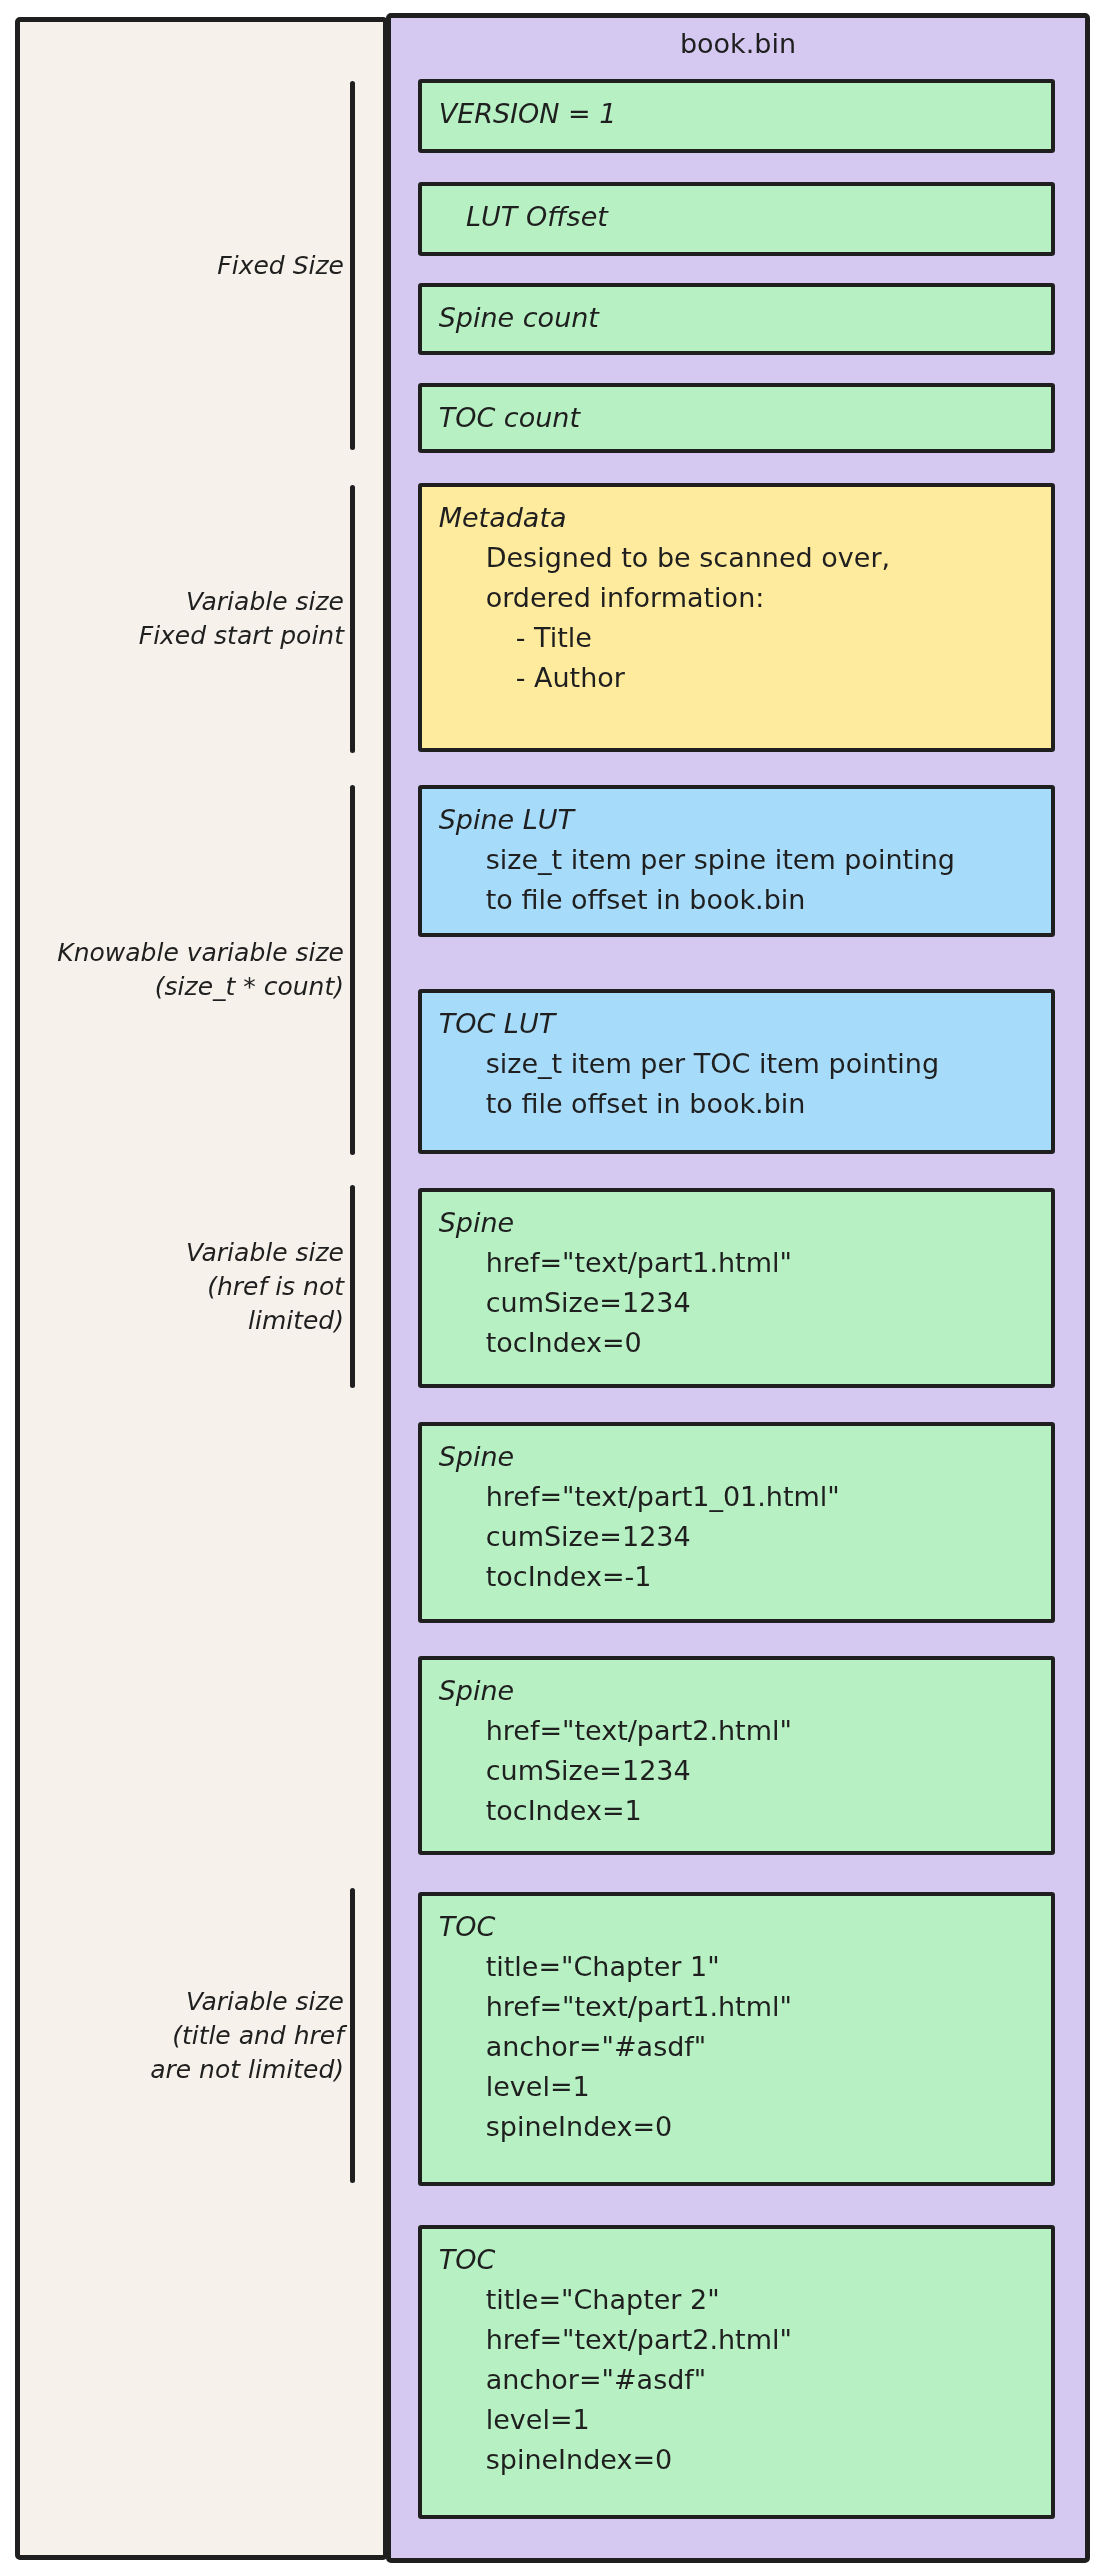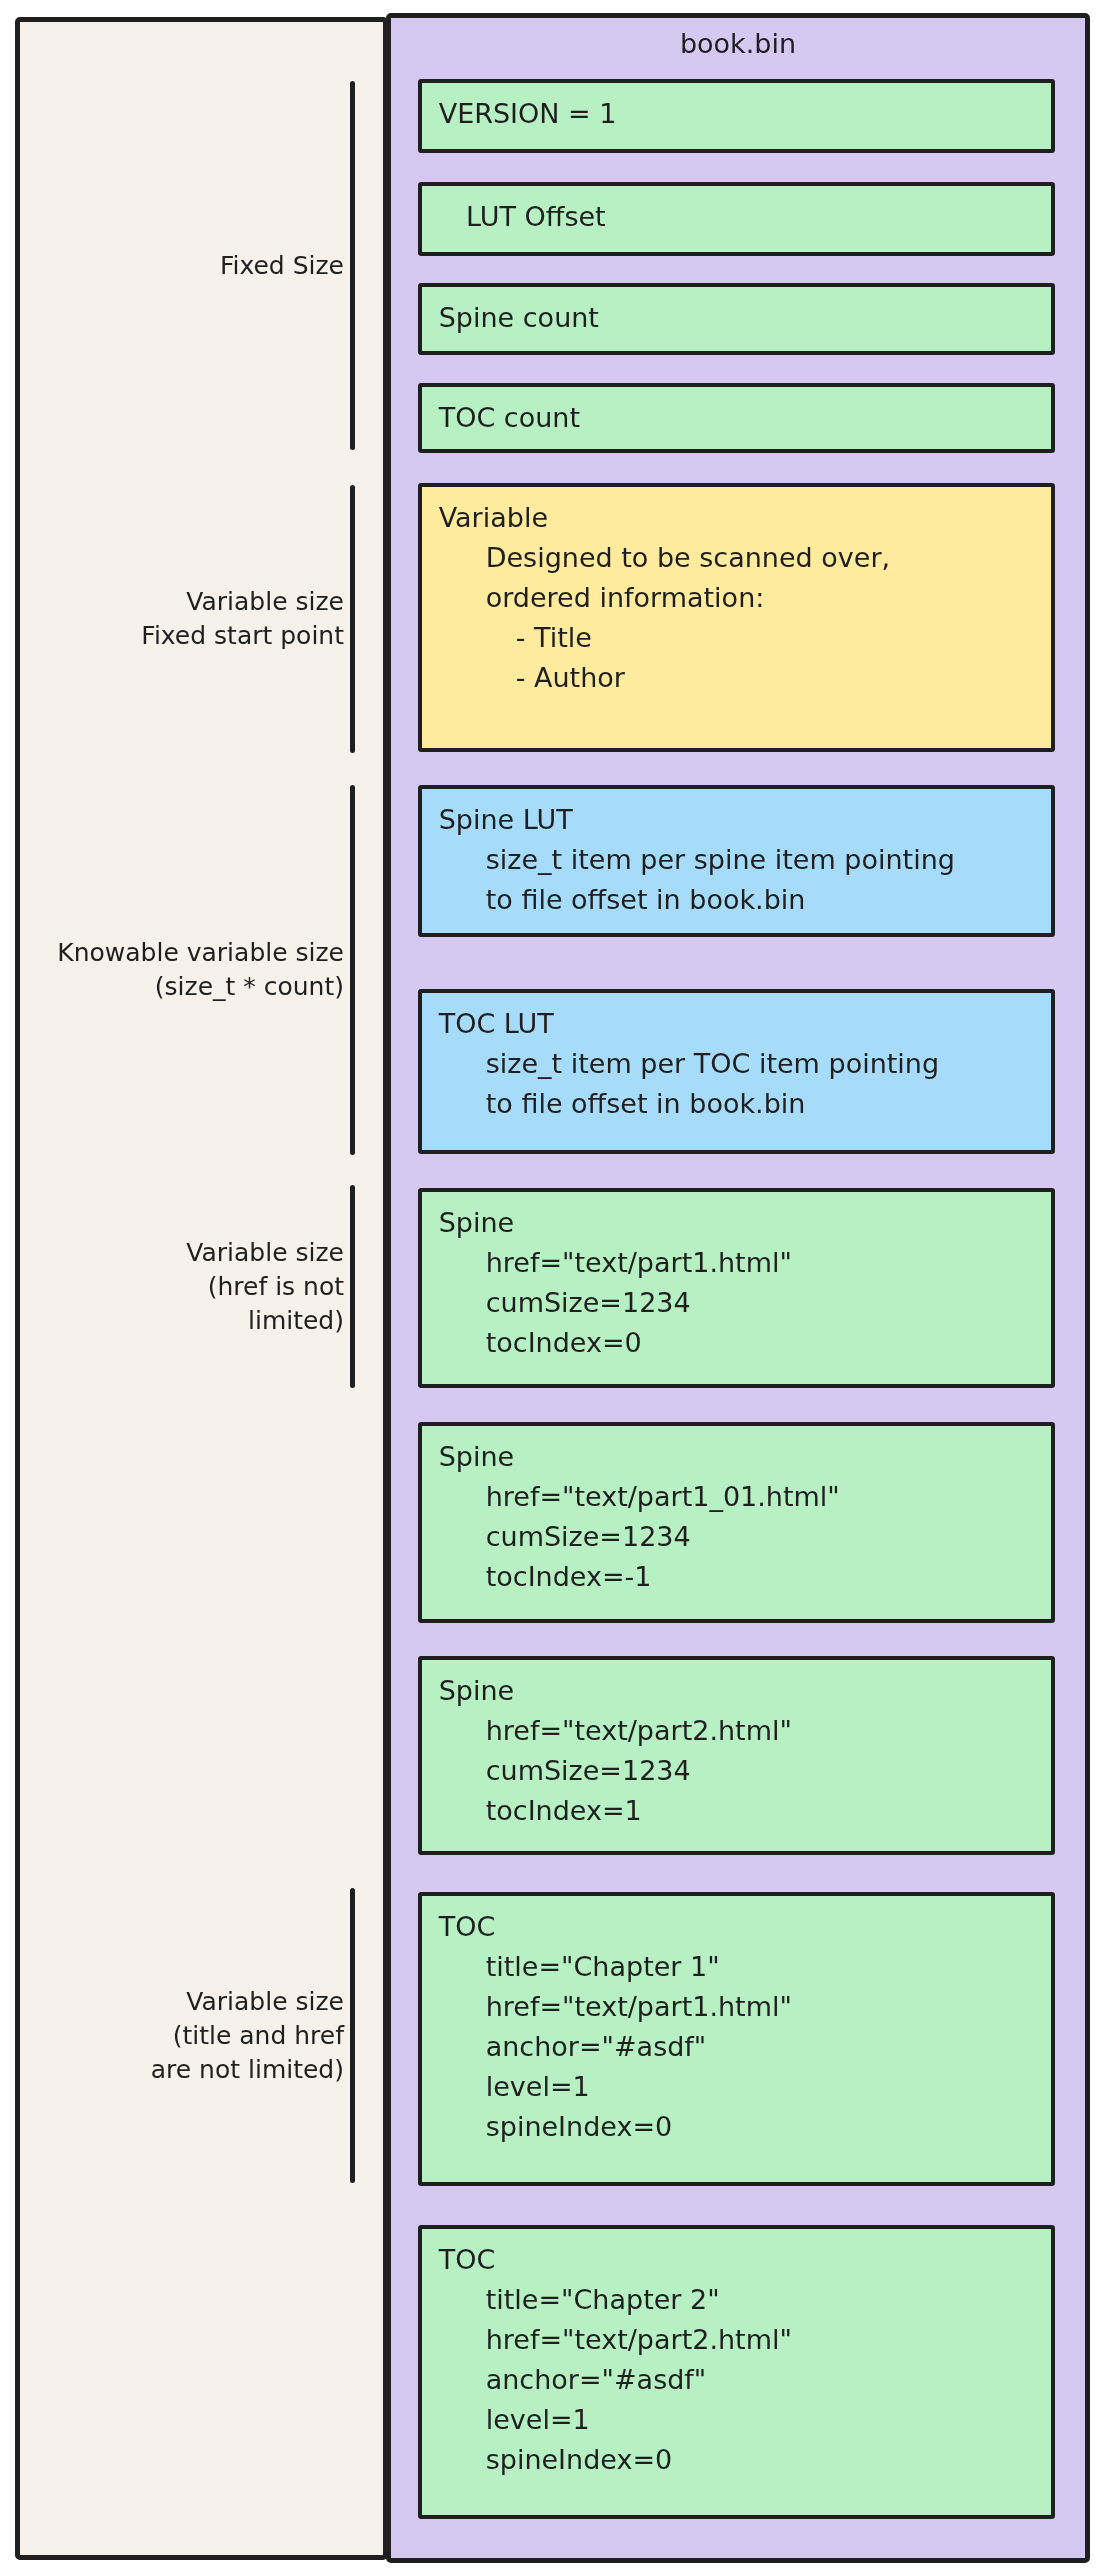--- a/index.html
+++ b/index.html
@@ -51,7 +51,7 @@
   .b11{top:1892px;height:294px;}
   .b12{top:2225px;height:294px;}
   .line{white-space:nowrap;}
-  .ind0{padding-left:0;}
+  .ind0{padding-left:0;font-style:italic;}
   .ind1{padding-left:47px;}
   .ind2{padding-left:77px;}
   

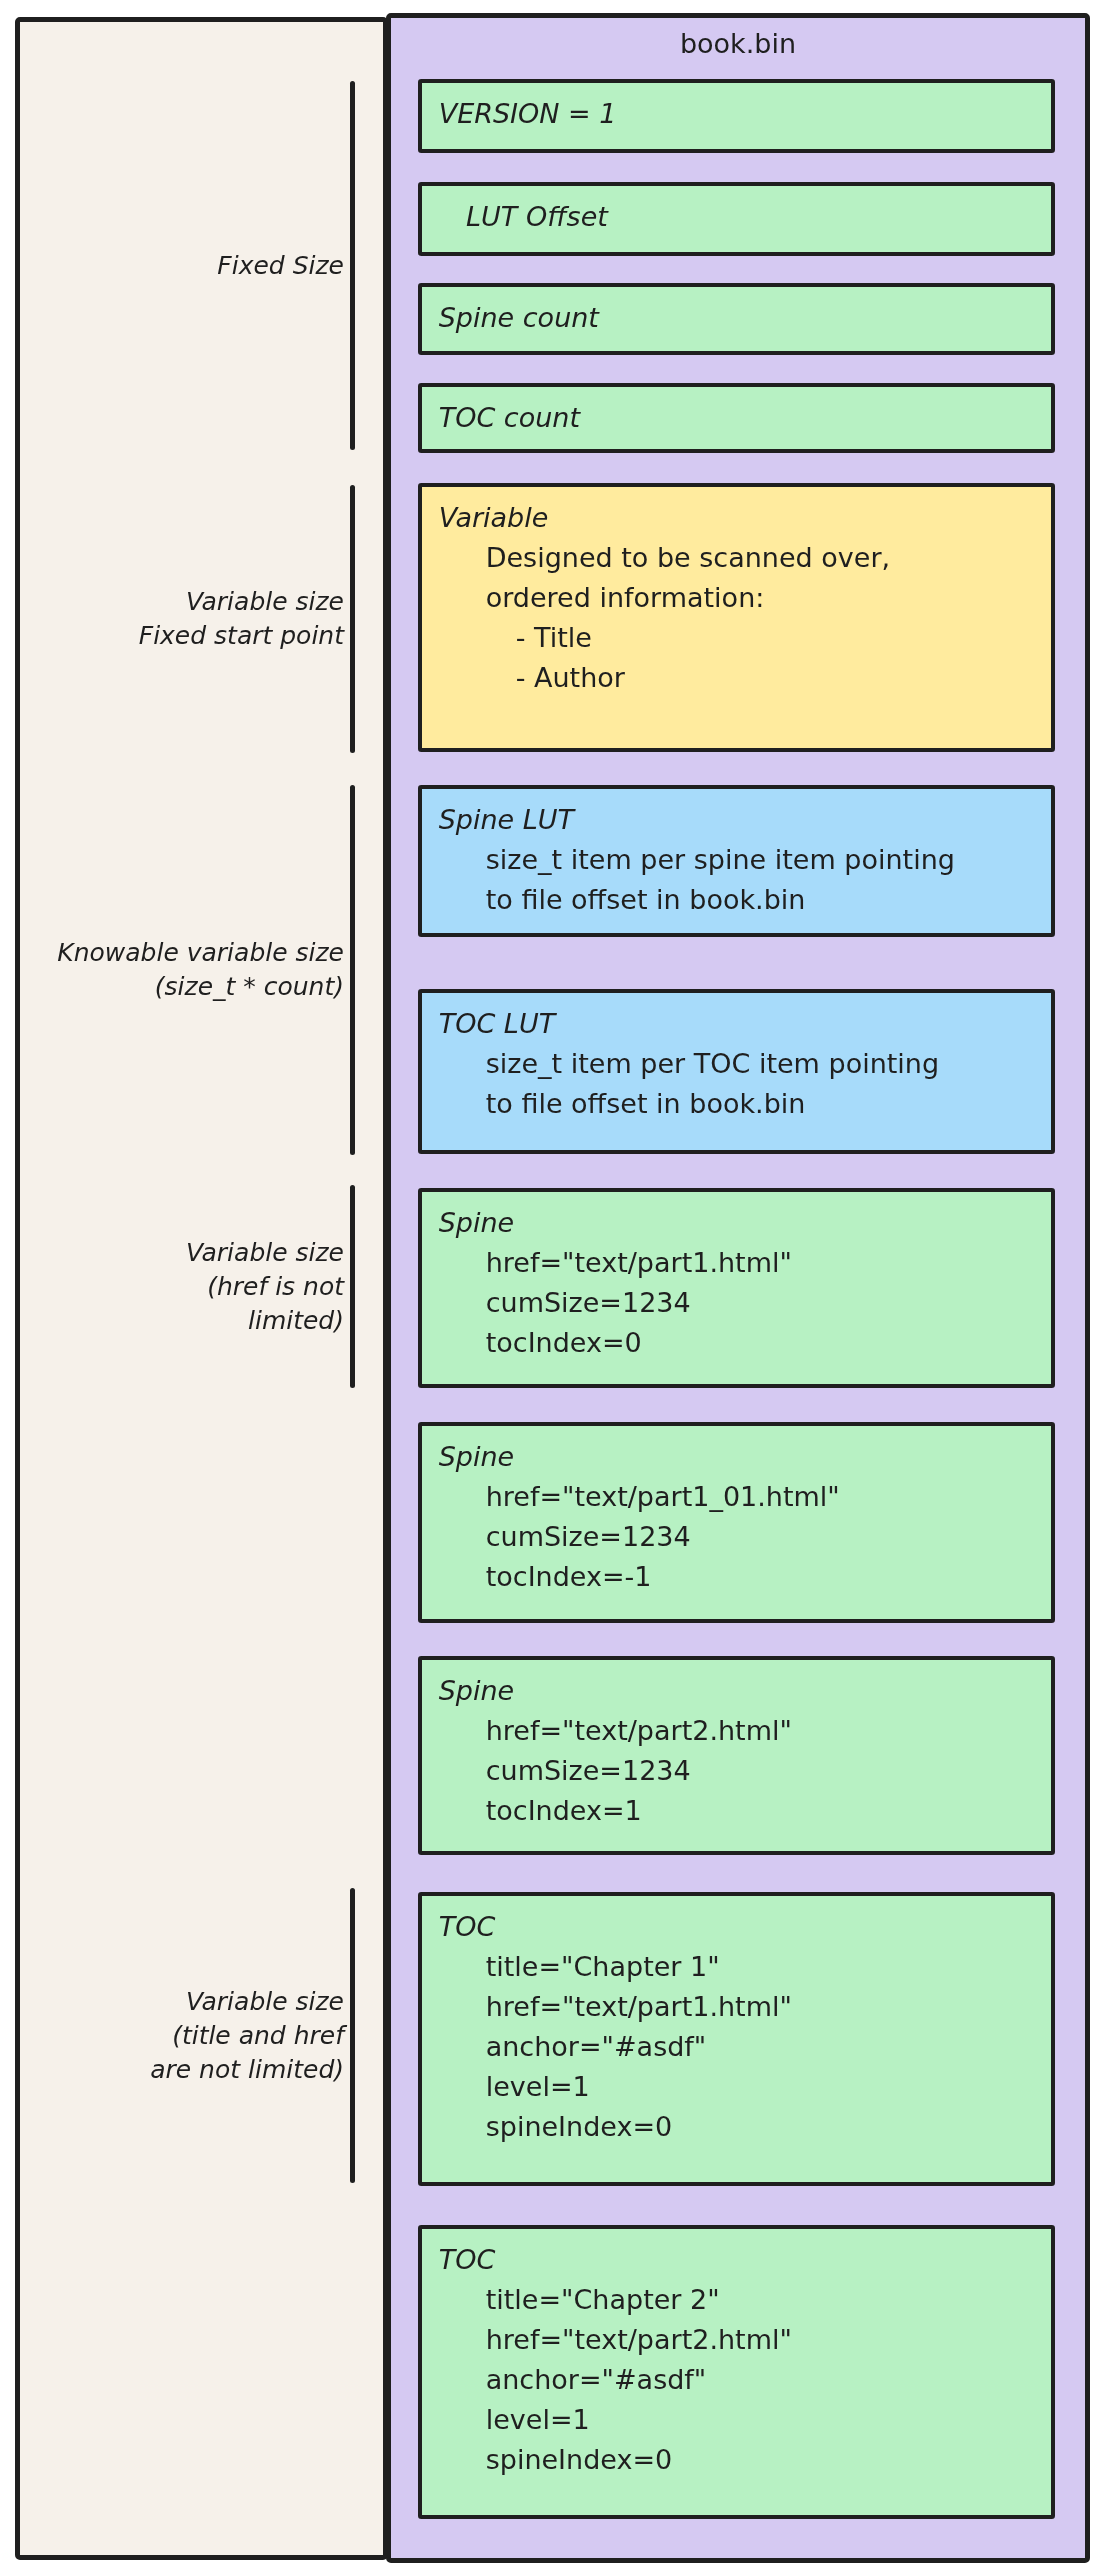--- a/index.html
+++ b/index.html
@@ -122,7 +122,7 @@
       <div class="line ind0">TOC count</div>
     </div>
   <div class="fbox yellow b5">
-      <div class="line ind0">Variable</div>
+      <div class="line ind0">Metadata</div>
       <div class="line ind1">Designed to be scanned over,</div>
       <div class="line ind1">ordered information:</div>
       <div class="line ind2">- Title</div>

